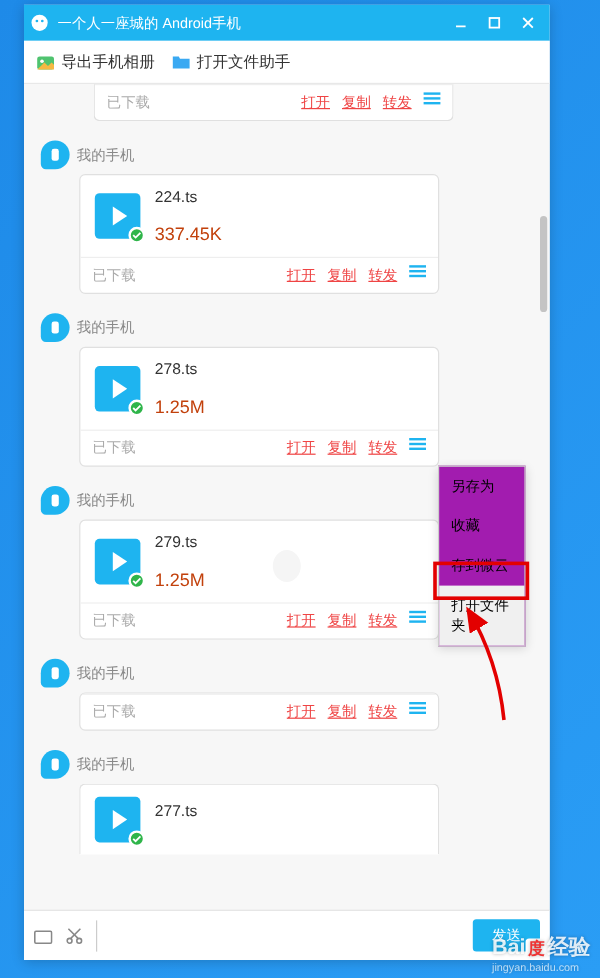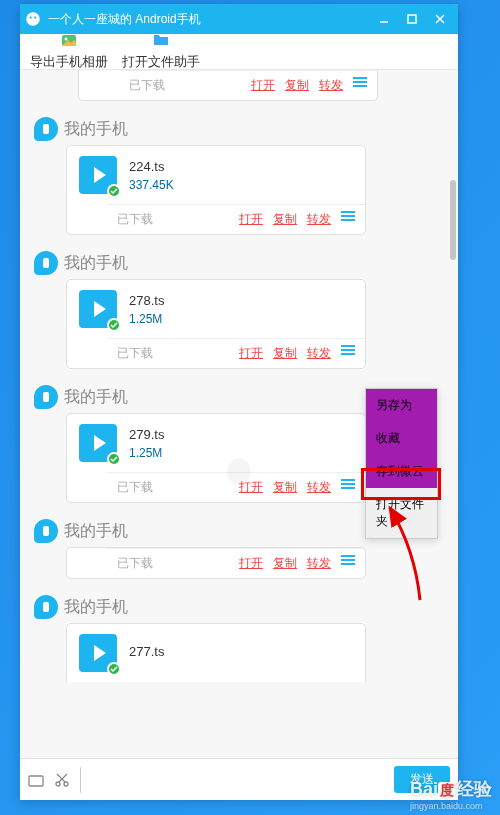--- a/index.html
+++ b/index.html
@@ -10,7 +10,7 @@
   .titlebar-spacer { flex: 1; }
   .winbtn { width: 28px; height: 30px; display: flex; align-items: center; justify-content: center; color: #fff; cursor: pointer; }
   .toolbar { height: 36px; background: #fff; border-bottom: 1px solid #e8e8e8; display: flex; align-items: center; padding: 0 10px; font-size: 13px; color: #333; gap: 14px; }
-  .toolbar-item { display: flex; align-items: center; gap: 5px; cursor: pointer; flex-direction: column; }
+  .toolbar-item { display: flex; align-items: center; gap: 5px; cursor: pointer; }
   .chat-area { position: absolute; top: 66px; bottom: 42px; left: 0; right: 0; background: #f7f7f7; overflow: hidden; }
   .scrollbar { position: absolute; right: 2px; top: 110px; width: 6px; height: 80px; background: #c4c4c4; border-radius: 3px; }
   .qq-watermark { position: absolute; left: 50%; top: 380px; transform: translateX(-50%); font-size: 38px; color: rgba(0,0,0,0.07); font-weight: bold; display: flex; align-items: center; }

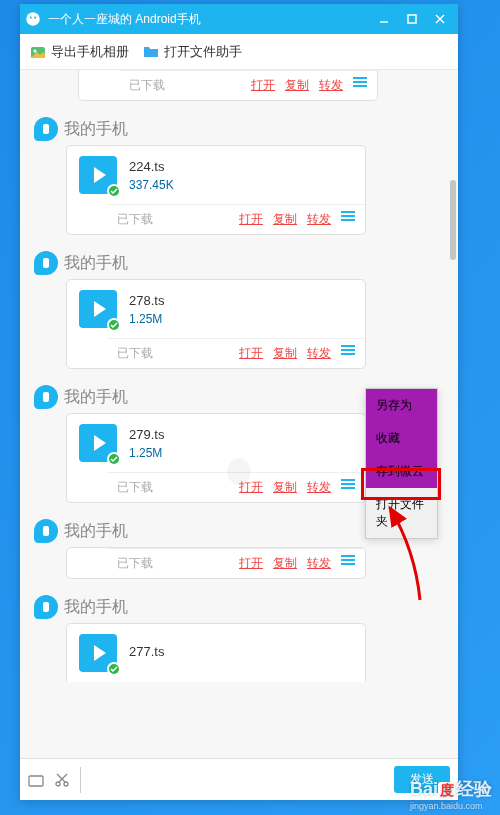--- a/index.html
+++ b/index.html
@@ -26,7 +26,7 @@
   .file-icon .badge { position: absolute; right: -4px; bottom: -4px; width: 14px; height: 14px; background: #2fb54a; border: 2px solid #fff; border-radius: 50%; display: flex; align-items: center; justify-content: center; }
   .file-info .name { font-size: 13px; color: #333; }
   .file-info .size { font-size: 12px; color: #0369a1; margin-top: 4px; }
-  .bubble-footer { display: flex; align-items: center; border-top: 1px solid #eee; padding: 6px 10px; font-size: 12px; margin-left: 40px; }
+  .bubble-footer { display: flex; align-items: center; border-top: 1px solid #eee; padding: 6px 10px; font-size: 12px; }
   .bubble-footer .status { color: #aaa; flex: 1; }
   .bubble-footer .actions { display: flex; gap: 10px; color: #ef4444; text-decoration: underline; }
   .bubble-footer .actions span { cursor: pointer; }

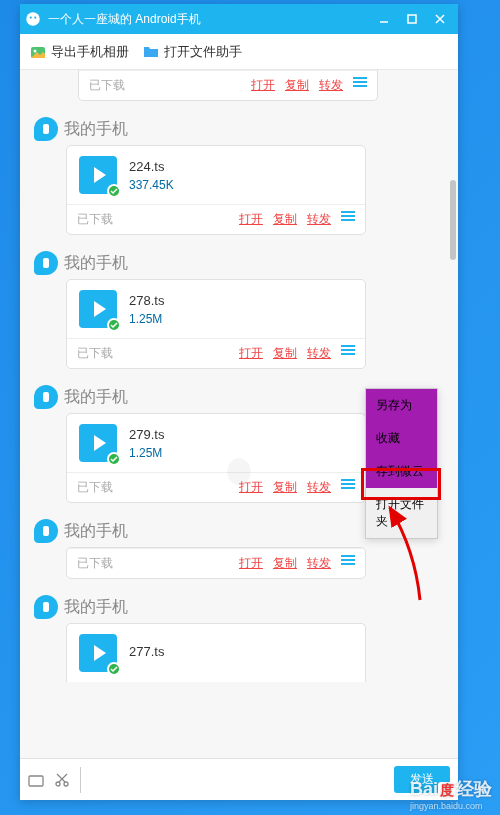--- a/index.html
+++ b/index.html
@@ -17,7 +17,7 @@
   .msg { padding: 6px 24px 10px 14px; }
   .sender-row { display: flex; align-items: center; gap: 6px; margin-bottom: 4px; }
   .avatar { width: 24px; height: 24px; background: #1eb4f0; border-radius: 14px 14px 14px 5px; display: flex; align-items: center; justify-content: center; }
-  .sender-name { font-size: 16px; color: #888; }
+  .sender-name { font-size: 12px; color: #888; }
   .bubble { margin-left: 32px; background: #fff; border: 1px solid #e0e0e0; border-radius: 5px; overflow: hidden; width: 300px; }
   .bubble.partial-top { border-top: none; border-radius: 0 0 5px 5px; margin-left: 44px; width: 300px; }
   .file-row { display: flex; align-items: center; padding: 10px 12px; gap: 12px; }

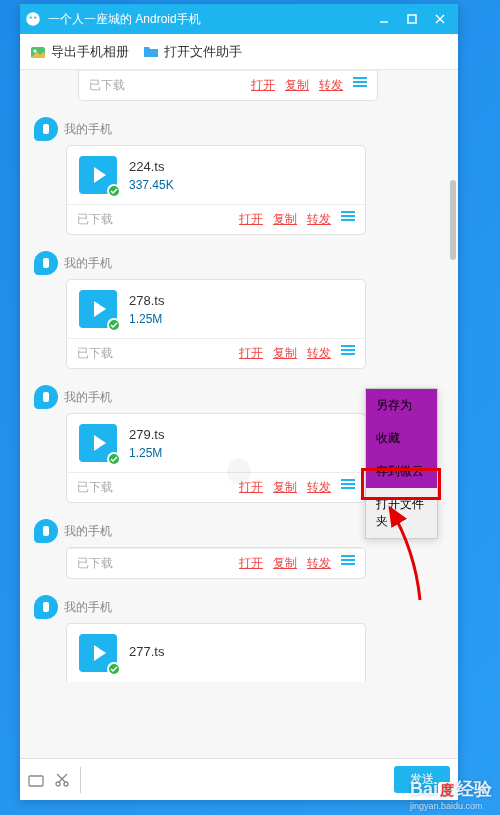--- a/index.html
+++ b/index.html
@@ -25,7 +25,7 @@
   .file-icon .play { width: 0; height: 0; border-left: 12px solid #fff; border-top: 8px solid transparent; border-bottom: 8px solid transparent; margin-left: 3px; }
   .file-icon .badge { position: absolute; right: -4px; bottom: -4px; width: 14px; height: 14px; background: #2fb54a; border: 2px solid #fff; border-radius: 50%; display: flex; align-items: center; justify-content: center; }
   .file-info .name { font-size: 13px; color: #333; }
-  .file-info .size { font-size: 12px; color: #0369a1; margin-top: 4px; }
+  .file-info .size { font-size: 15px; color: #c2410c; margin-top: 16px; }
   .bubble-footer { display: flex; align-items: center; border-top: 1px solid #eee; padding: 6px 10px; font-size: 12px; }
   .bubble-footer .status { color: #aaa; flex: 1; }
   .bubble-footer .actions { display: flex; gap: 10px; color: #ef4444; text-decoration: underline; }

